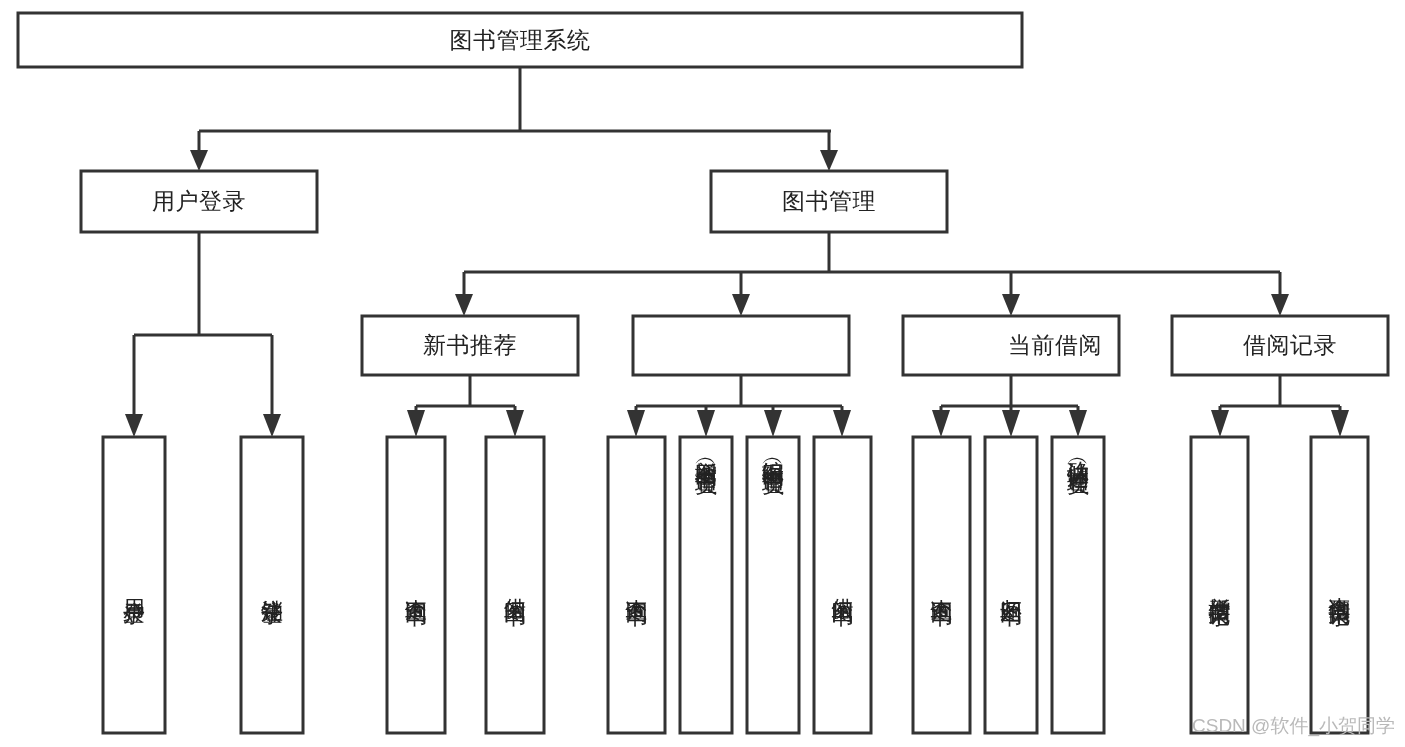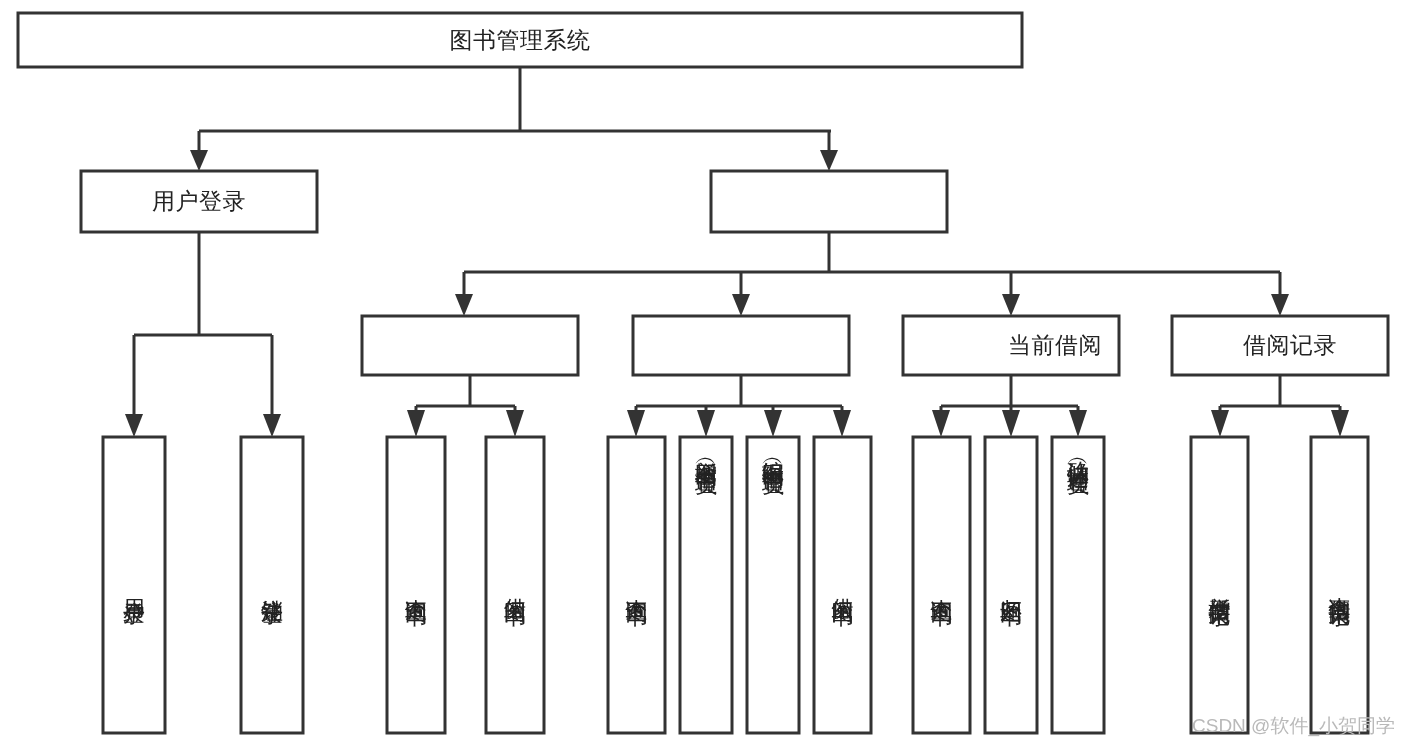--- a/index.html
+++ b/index.html
@@ -190,6 +190,7 @@
   <div class="node-label horizontal" style="left:18px; top:13px; width:1004px; height:54px;">图书管理系统</div>
 
   <div class="node-label horizontal" style="left:81px; top:171px; width:236px; height:61px;">用户登录</div>
+  <div class="node-label horizontal" style="left:711px; top:171px; width:236px; height:61px;">图书管理</div>
 
   <div class="node-label horizontal" style="left:903px; top:316px; width:216px; height:59px;padding-left:44px;">当前借阅</div>
   <div class="node-label horizontal" style="left:1172px; top:316px; width:236px; height:59px;">借阅记录</div>

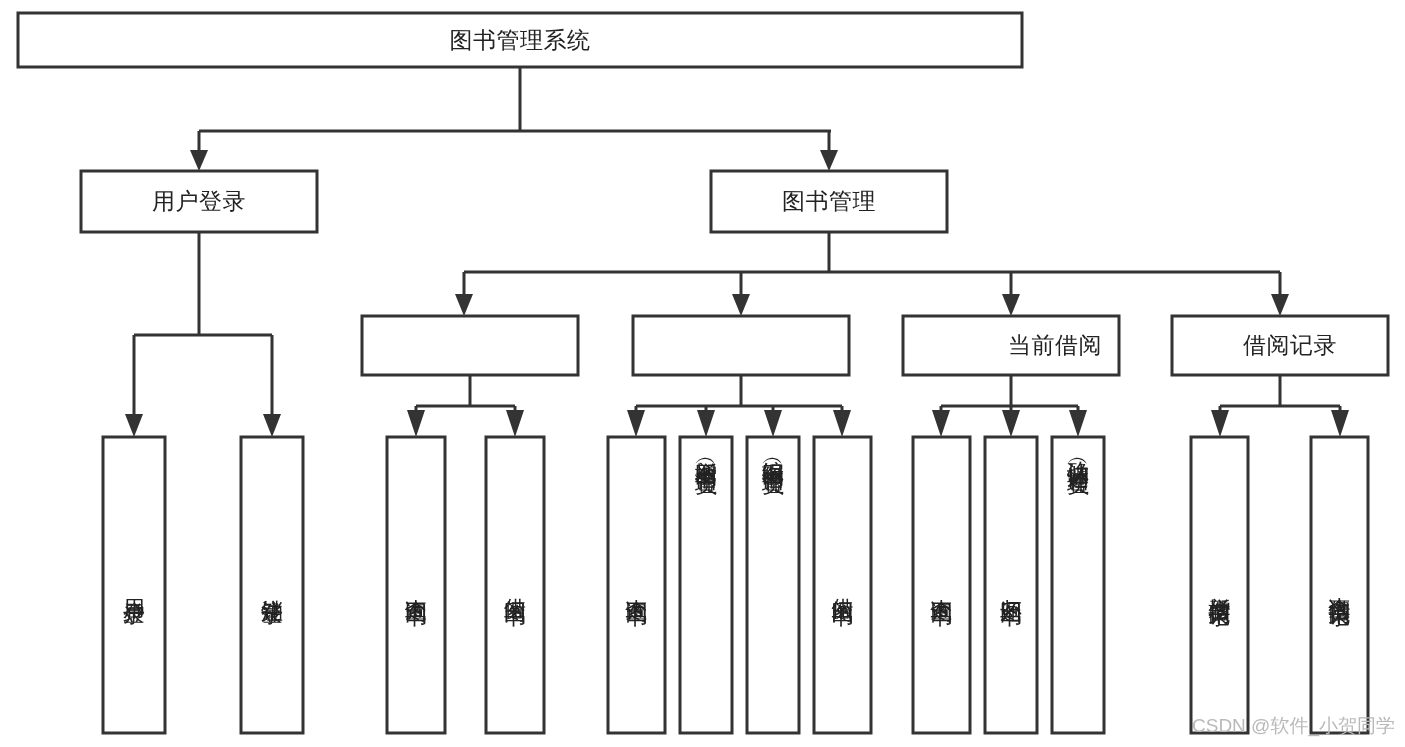--- a/index.html
+++ b/index.html
@@ -192,6 +192,7 @@
   <div class="node-label horizontal" style="left:81px; top:171px; width:236px; height:61px;">用户登录</div>
   <div class="node-label horizontal" style="left:711px; top:171px; width:236px; height:61px;">图书管理</div>
 
+  <div class="node-label horizontal" style="left:362px; top:316px; width:216px; height:59px;">新书推荐</div>
   <div class="node-label horizontal" style="left:903px; top:316px; width:216px; height:59px;padding-left:44px;">当前借阅</div>
   <div class="node-label horizontal" style="left:1172px; top:316px; width:236px; height:59px;">借阅记录</div>
 

